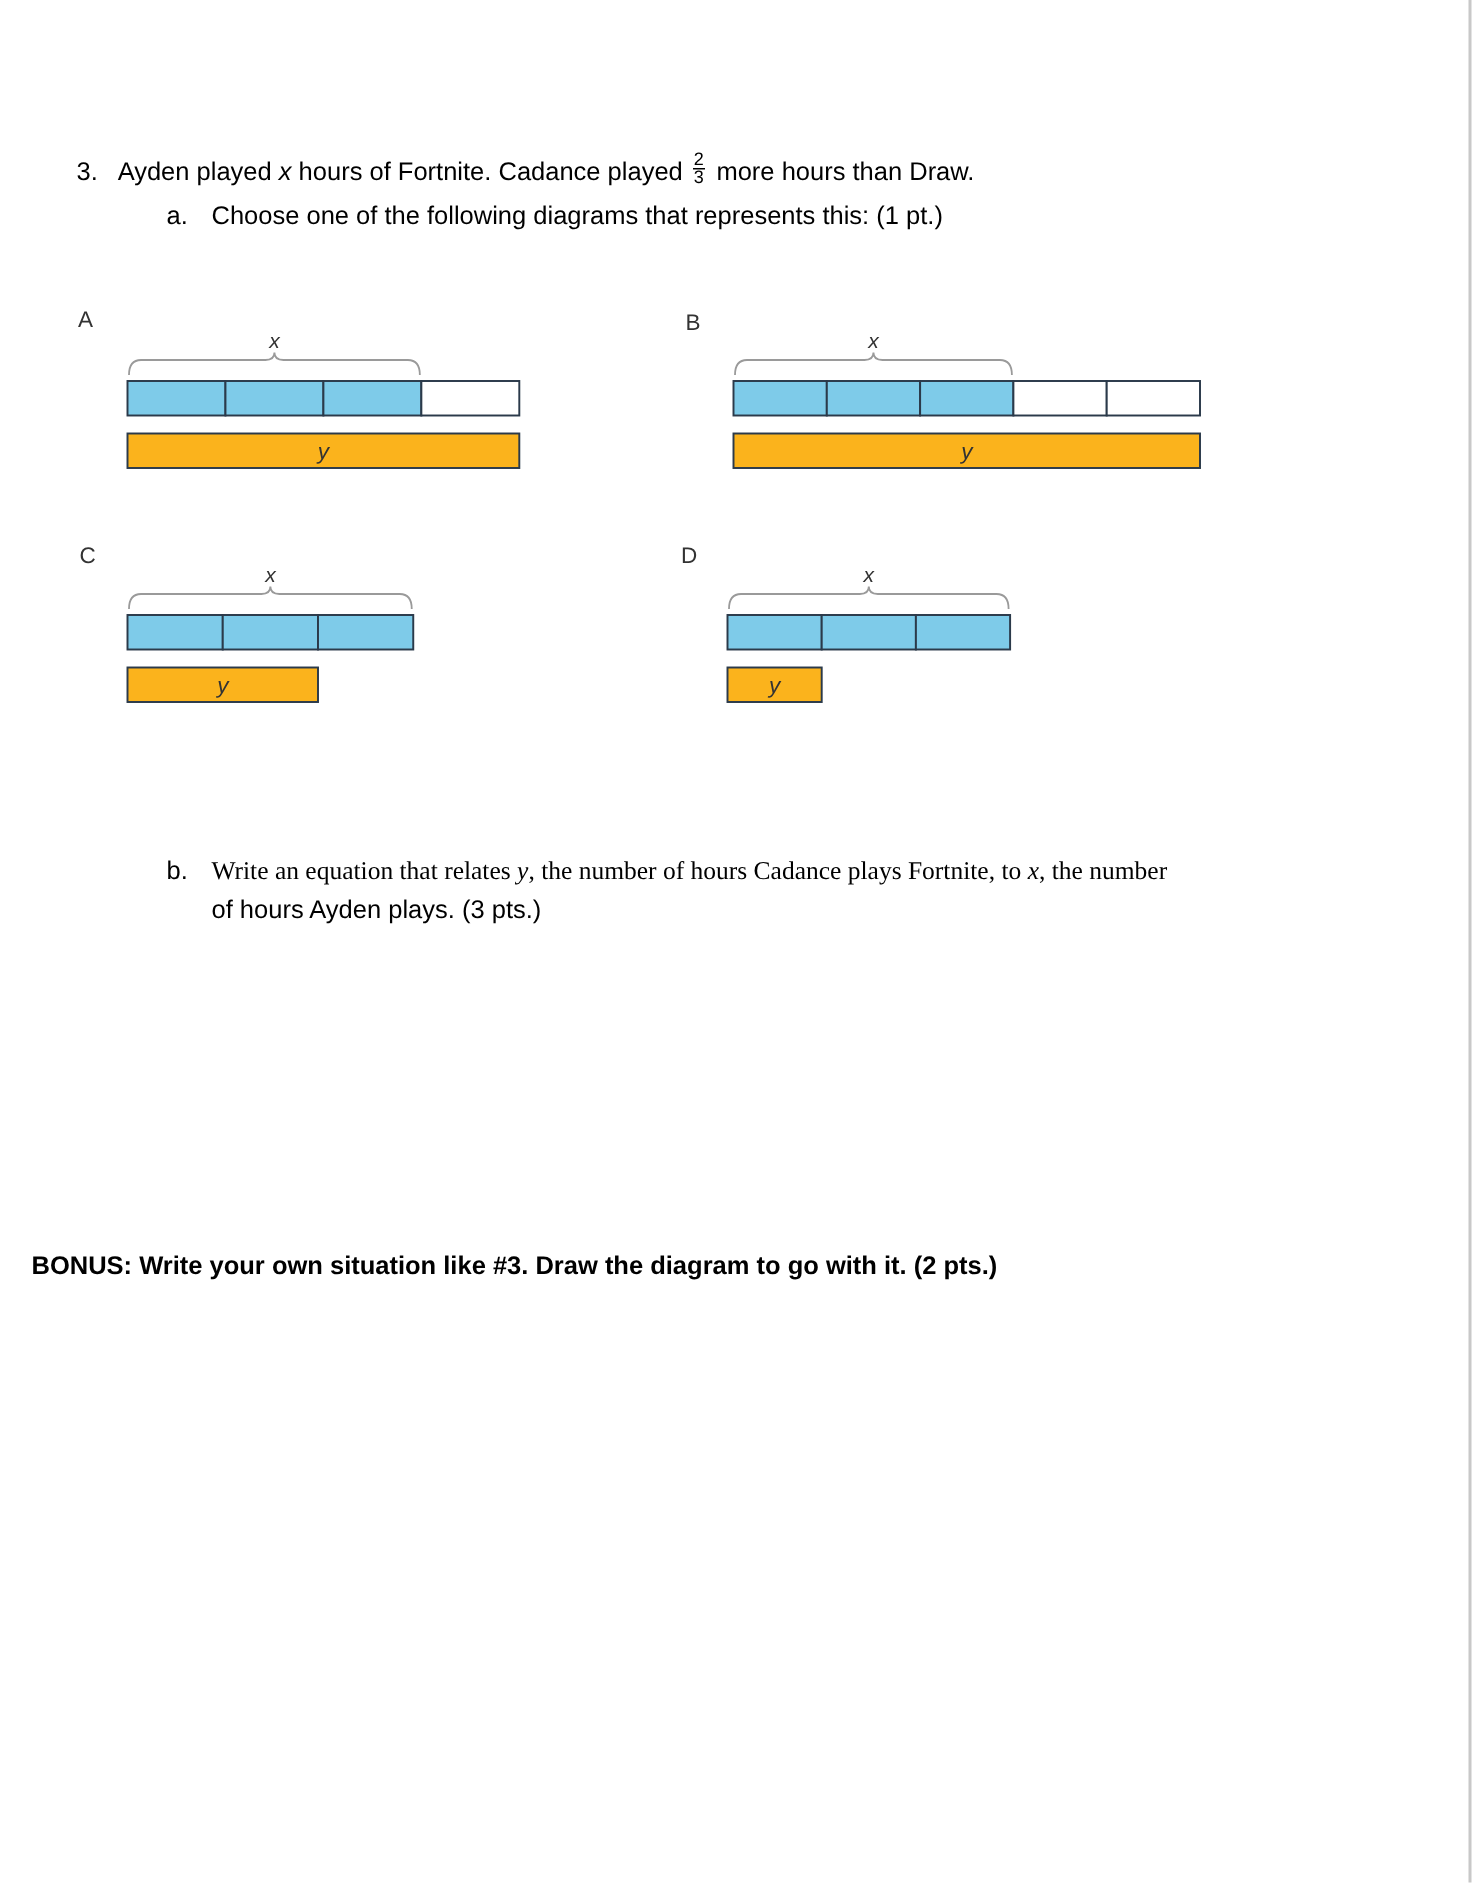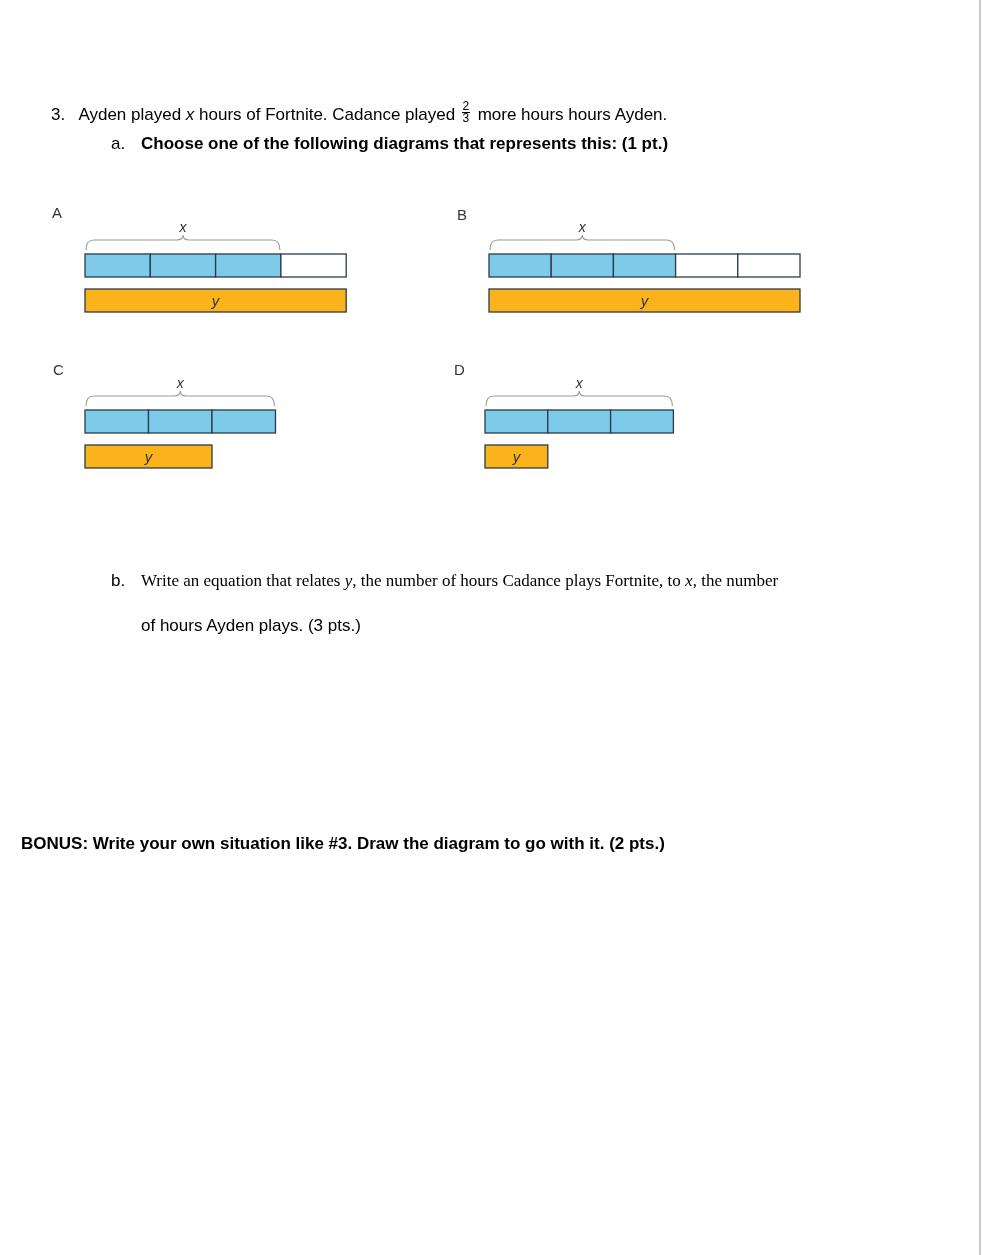--- a/index.html
+++ b/index.html
@@ -20,7 +20,7 @@
 
 <div class="t" style="left:51px; top:104px;">
   <span>3.</span>&nbsp;&nbsp;
-  <span>Ayden played </span><i>x</i><span> hours of Fortnite.  Cadance played </span><span class="frac"><span>2</span><span class="bar"></span><span>3</span></span><span> more hours hours Ayden.</span>
+  <span>Ayden played </span><i>x</i><span> hours of Fortnite.  Cadance played </span><span class="frac"><span>2</span><span class="bar"></span><span>3</span></span><span> more hours than Draw.</span>
 </div>
 
 <div class="t" style="left:111px; top:134px;">

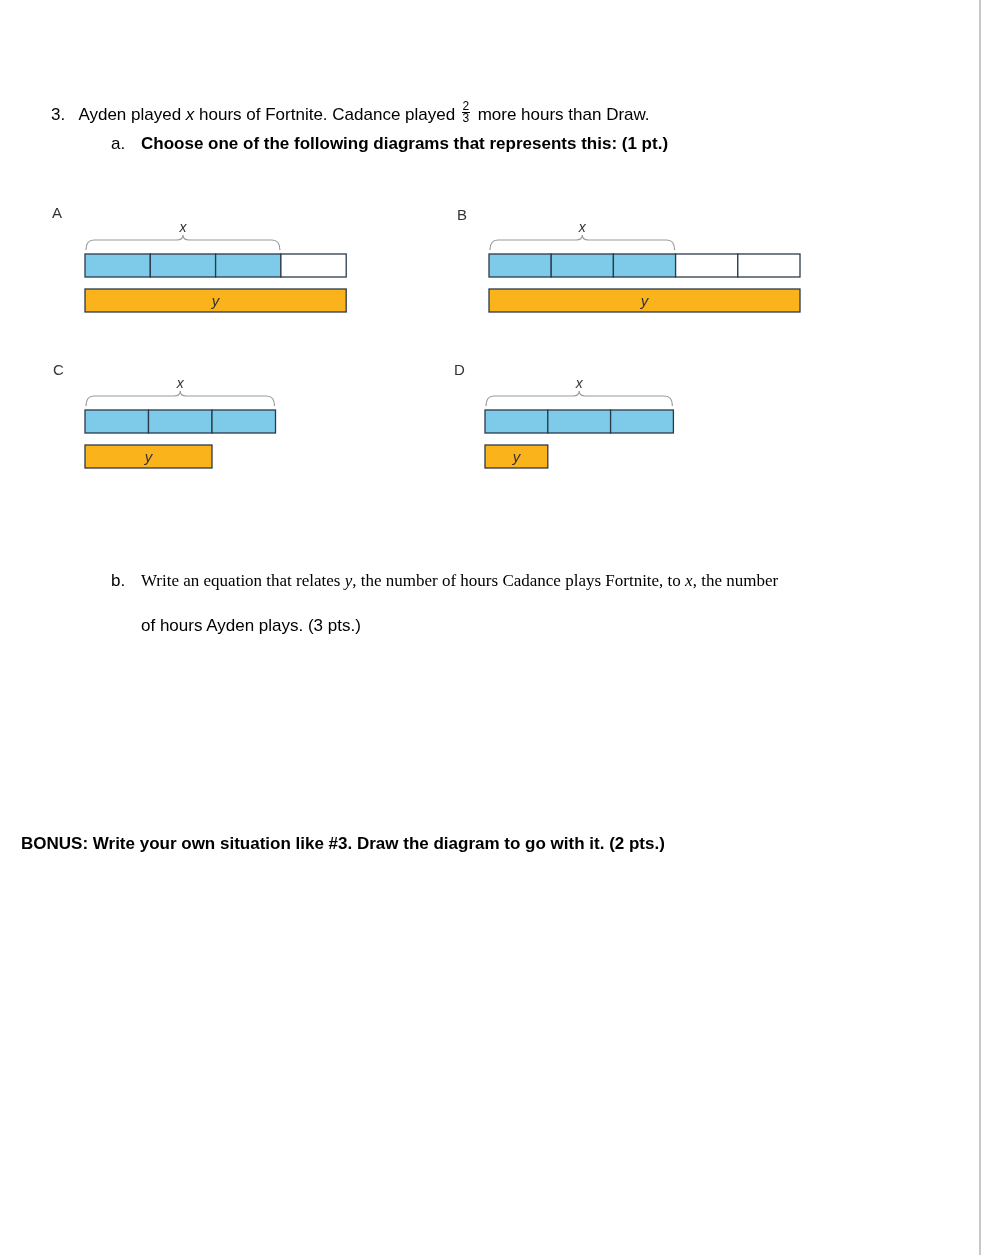--- a/index.html
+++ b/index.html
@@ -25,7 +25,7 @@
 
 <div class="t" style="left:111px; top:134px;">
   <span>a.</span>
-  <span style="position:absolute; left:30px;font-weight:bold;">Choose one of the following diagrams that represents this:  (1 pt.)</span>
+  <span style="position:absolute; left:30px;">Choose one of the following diagrams that represents this:  (1 pt.)</span>
 </div>
 
 <svg class="dg" width="985" height="520" id="dg">

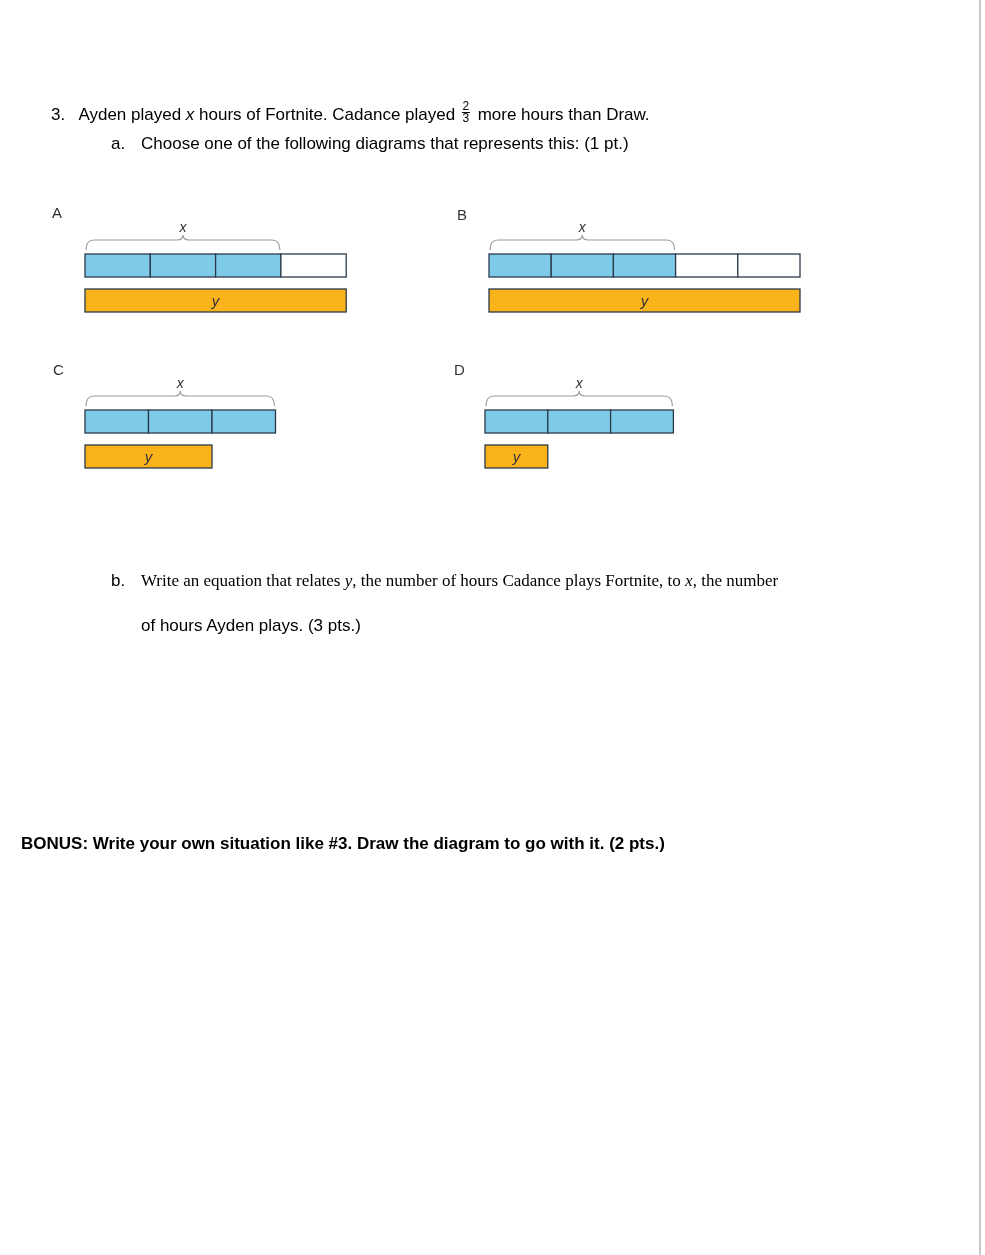--- a/index.html
+++ b/index.html
@@ -70,7 +70,7 @@
   <span>b.</span>
   <span style="position:absolute; left:30px;font-family:Liberation Serif, serif;"><span>Write an equation that relates </span><i>y</i><span>, the number of hours Cadance plays Fortnite, to </span><i>x</i><span>, the number</span></span>
 </div>
-<div class="t" style="left:141px; top:616px;">of hours Ayden plays. (3 pts.)</div>
+<div class="t" style="left:141px; top:597px;">of hours Ayden plays. (3 pts.)</div>
 
 <div class="t b" style="left:21px; top:834px;">BONUS:  Write your own situation like #3.  Draw the diagram to go with it.  (2 pts.)</div>
 

